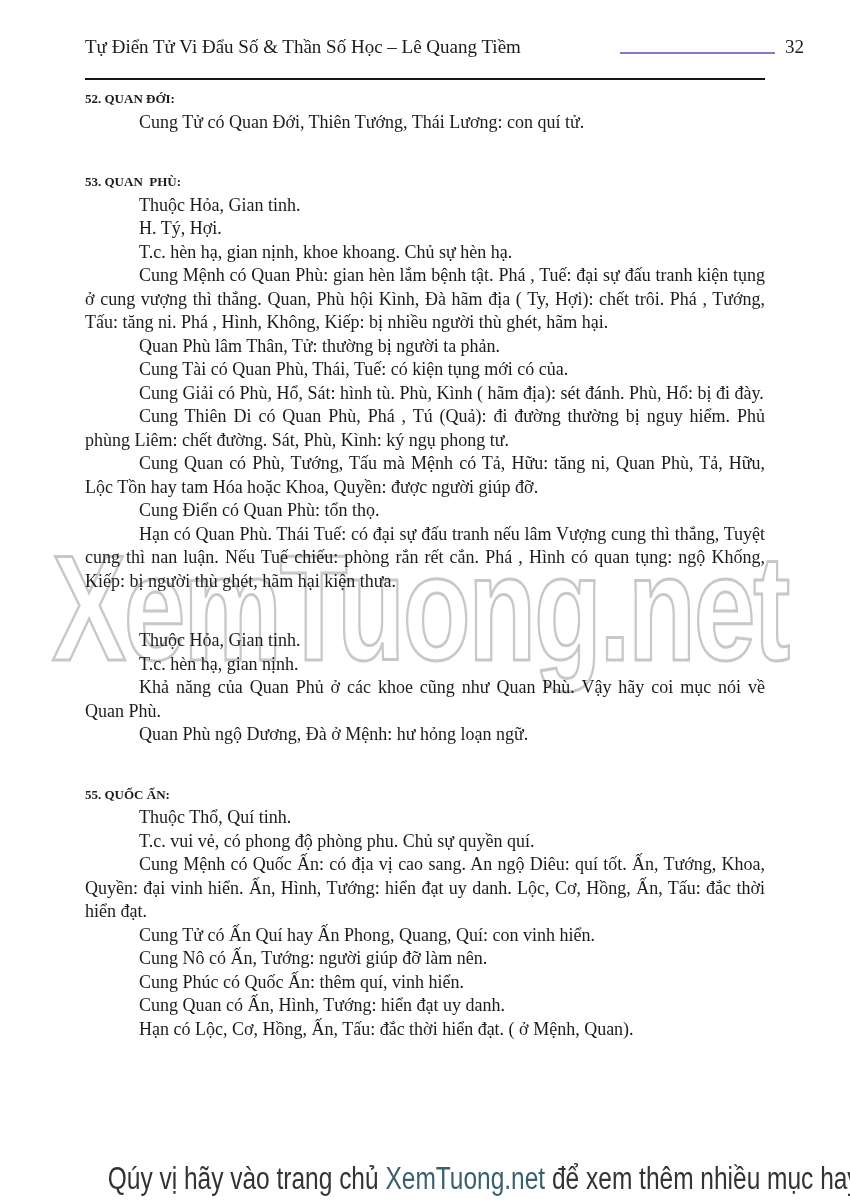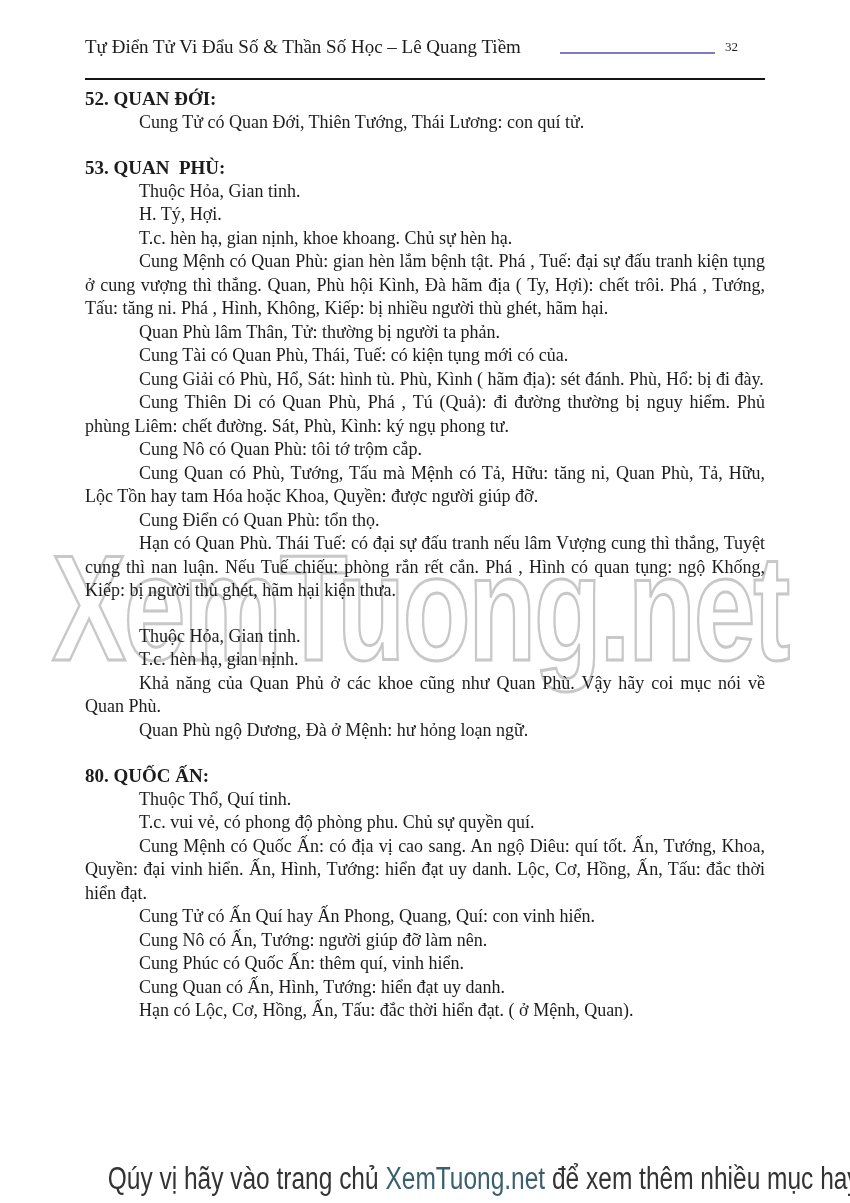--- a/index.html
+++ b/index.html
@@ -17,8 +17,8 @@
   
   .header {
     display: flex;
-    align-items: center;
-    padding: 36px 112px 0 85px;
+    align-items: flex-start;
+    padding: 36px 46px 0 85px;
     position: relative;
     z-index: 2;
   }

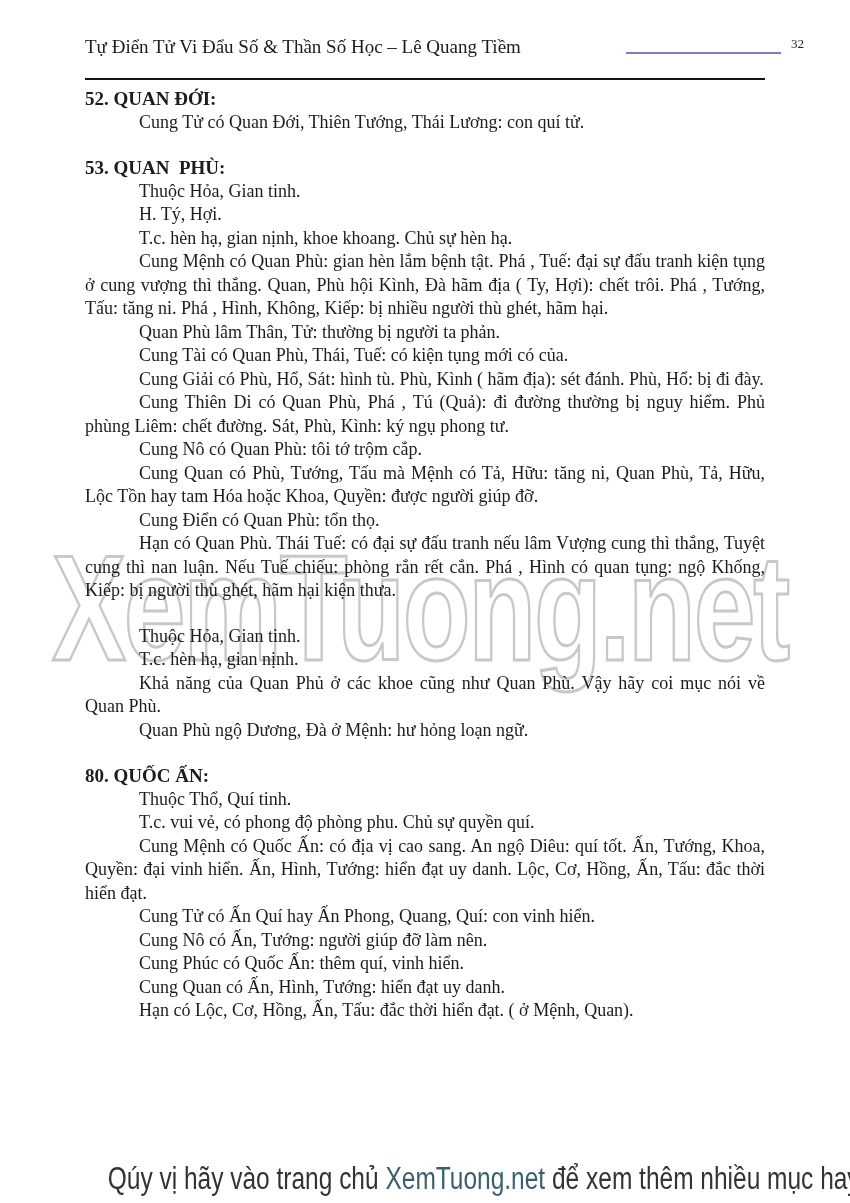--- a/index.html
+++ b/index.html
@@ -35,7 +35,7 @@
     margin: 0 10px 4px 0;
   }
   .header-page {
-    font-size: 13px;
+    font-size: 19px;
   }
   .rule {
     border-top: 2px solid #151515;

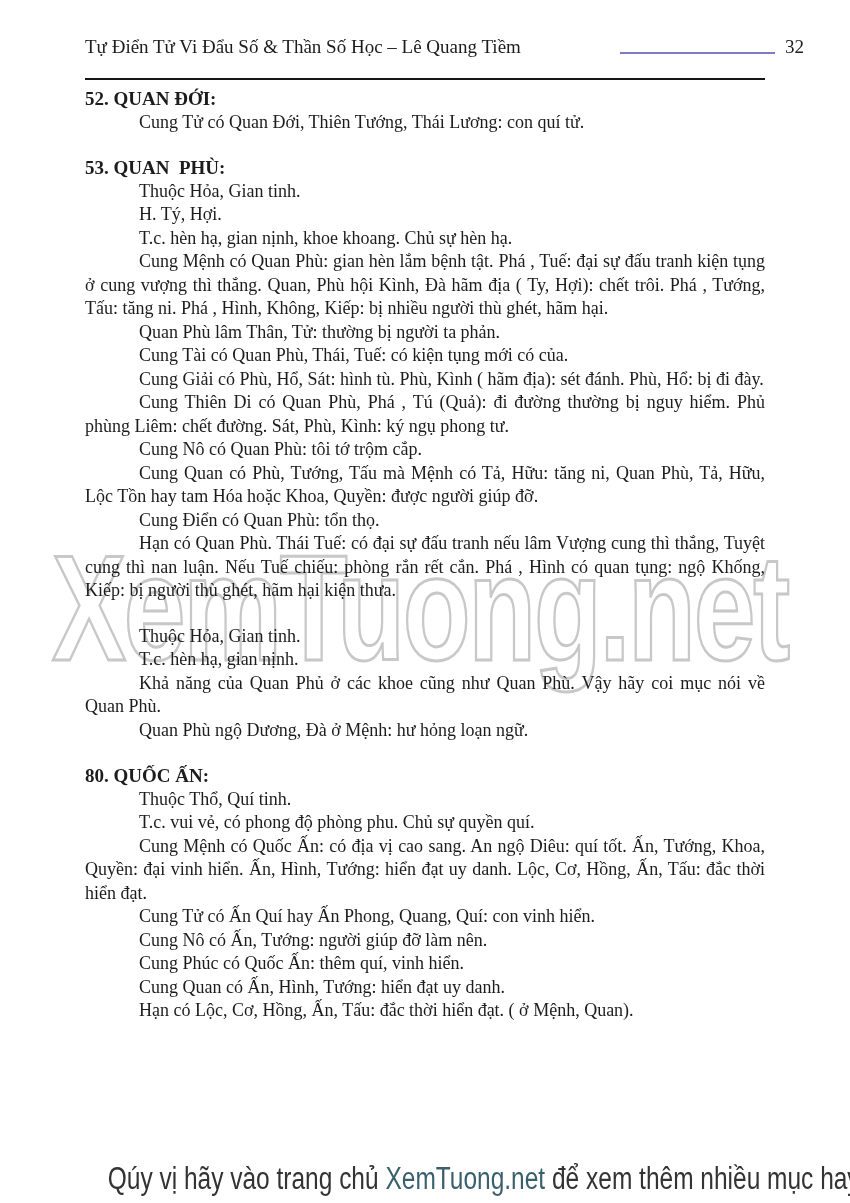--- a/index.html
+++ b/index.html
@@ -76,7 +76,7 @@
   .section + .section { margin-top: 22px; }
   .sec-heading {
     font-weight: bold;
-    font-size: 19px;
+    font-size: 13px;
     white-space: pre-wrap;
   }
   .para {

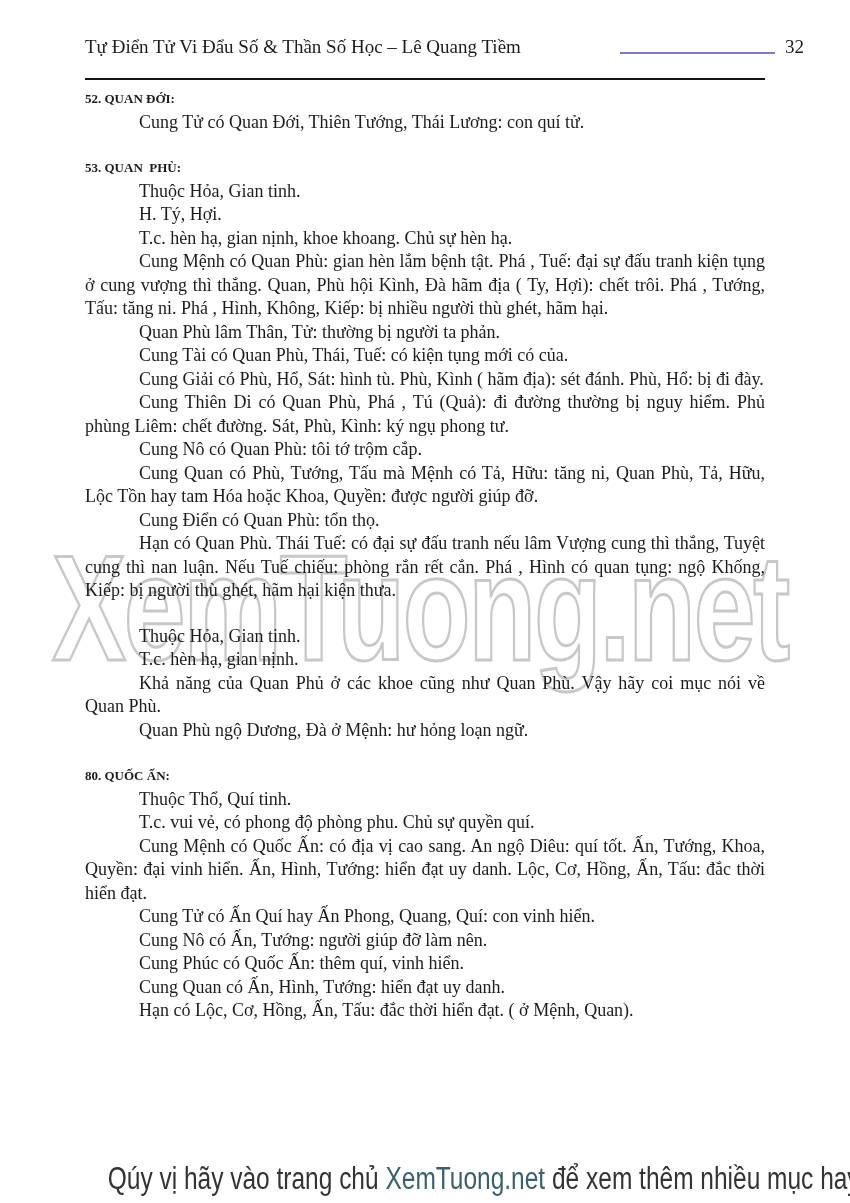--- a/index.html
+++ b/index.html
@@ -73,7 +73,7 @@
     font-size: 18px;
     line-height: 23.5px;
   }
-  .section + .section { margin-top: 22px; }
+  .section + .section { margin-top: 36px; }
   .sec-heading {
     font-weight: bold;
     font-size: 13px;

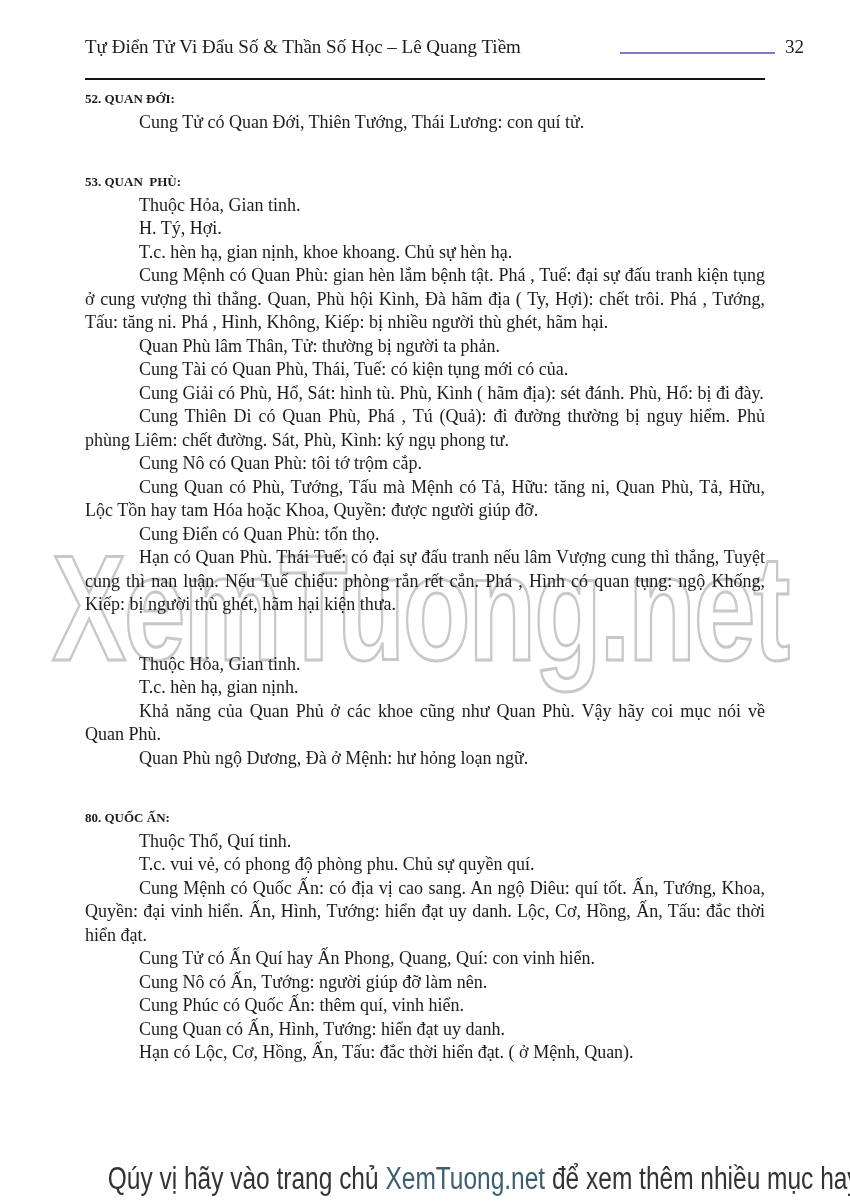--- a/index.html
+++ b/index.html
@@ -137,7 +137,6 @@
           <p class="para">Cung Tài có Quan Phù, Thái, Tuế: có kiện tụng mới có của.</p>
           <p class="para">Cung Giải có Phù, Hổ, Sát: hình tù. Phù, Kình ( hãm địa): sét đánh. Phù, Hổ: bị đi đày.</p>
           <p class="para">Cung Thiên Di có Quan Phù, Phá , Tú (Quả): đi đường thường bị nguy hiểm. Phủ phùng Liêm: chết đường. Sát, Phù, Kình: ký ngụ phong tư.</p>
-          <p class="para">Cung Nô có Quan Phù: tôi tớ trộm cắp.</p>
           <p class="para">Cung Quan có Phù, Tướng, Tấu mà Mệnh có Tả, Hữu: tăng ni, Quan Phù, Tả, Hữu, Lộc Tồn hay tam Hóa hoặc Khoa, Quyền: được người giúp đỡ.</p>
           <p class="para">Cung Điển có Quan Phù: tổn thọ.</p>
           <p class="para">Hạn có Quan Phù. Thái Tuế: có đại sự đấu tranh nếu lâm Vượng cung thì thắng, Tuyệt cung thì nan luận. Nếu Tuế chiếu: phòng rắn rết cắn. Phá , Hình có quan tụng: ngộ Khống, Kiếp: bị người thù ghét, hãm hại kiện thưa.</p>

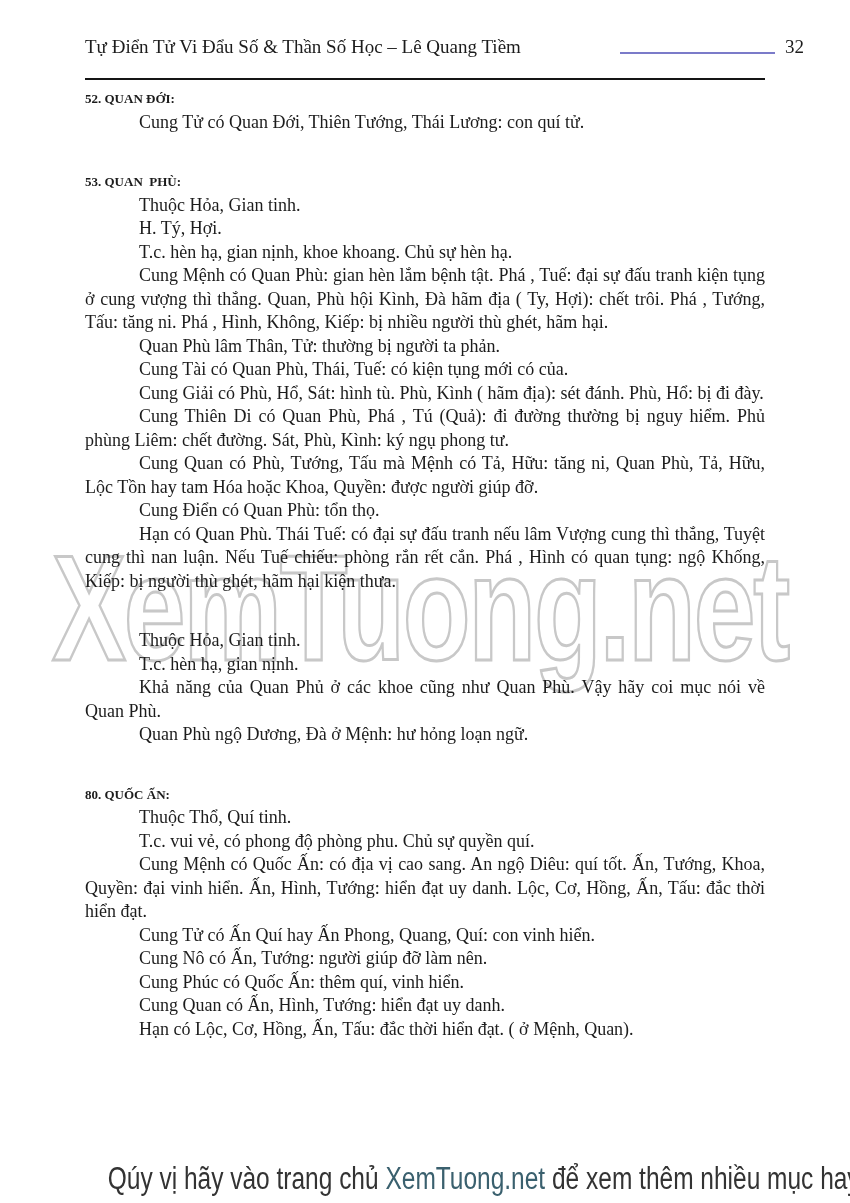--- a/index.html
+++ b/index.html
@@ -153,7 +153,7 @@
     </div>
 
     <div class="section">
-      <div class="sec-heading">80. QUỐC ẤN:</div>
+      <div class="sec-heading">55. QUỐC ẤN:</div>
       <div class="sec-body">
           <p class="para">Thuộc Thổ, Quí tinh.</p>
           <p class="para">T.c. vui vẻ, có phong độ phòng phu. Chủ sự quyền quí.</p>

